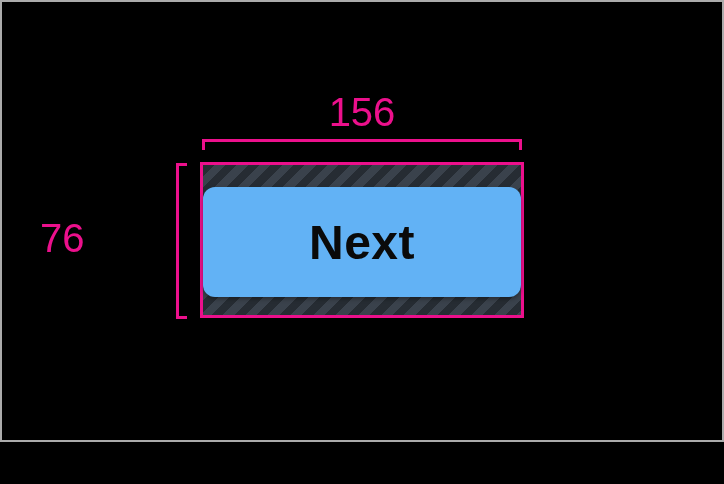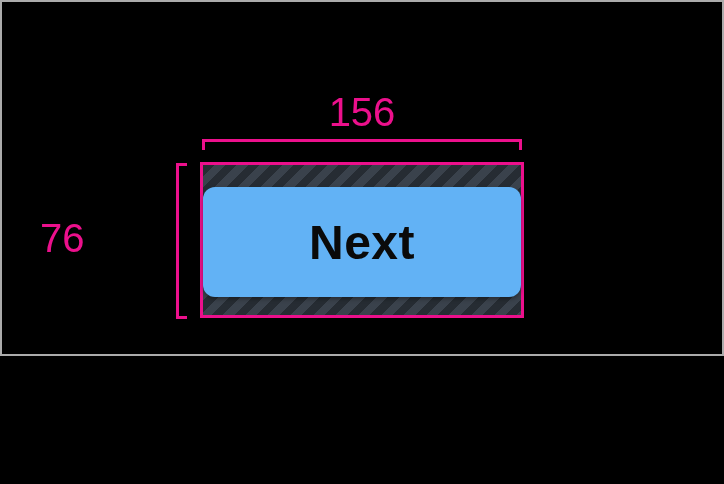--- a/index.html
+++ b/index.html
@@ -6,7 +6,7 @@
   .screen {
     position: relative;
     width: 724px;
-    height: 356px;
+    height: 442px;
     box-sizing: border-box;
     background: var(--canvas-bg, #000);
     border: 2px solid var(--frame, #ABABAB);

